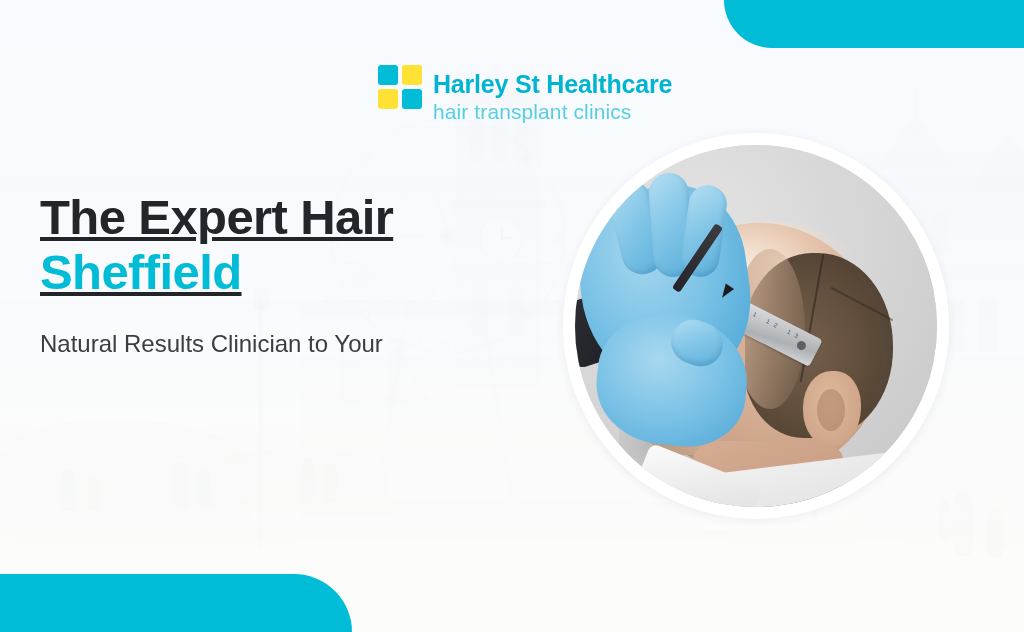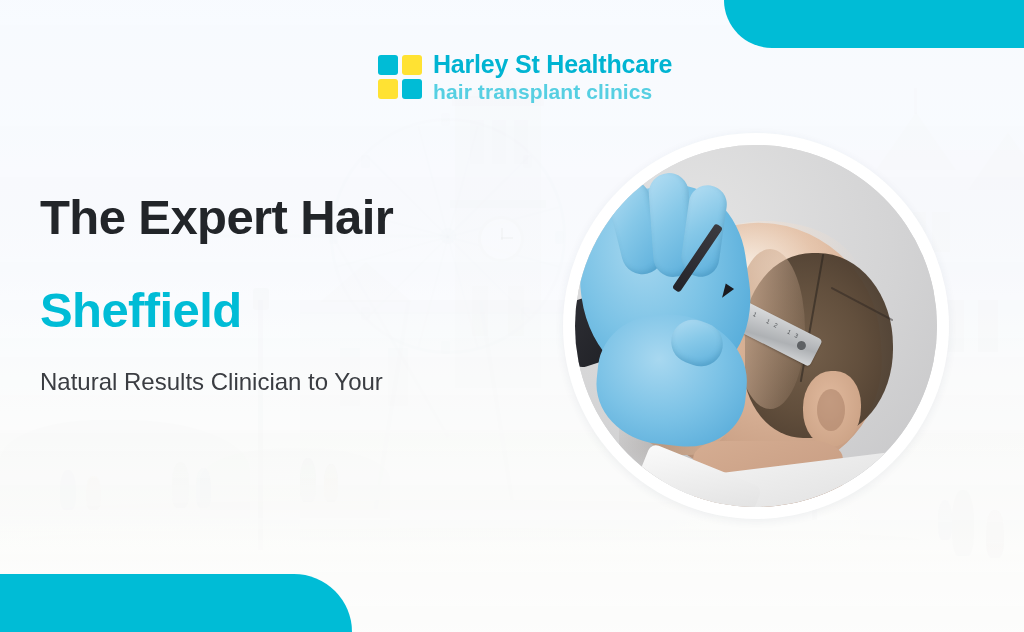--- a/index.html
+++ b/index.html
@@ -103,7 +103,7 @@
   .sq{border-radius:3px;}
   .sq.cy{background:#00bcd6;}
   .sq.ye{background:#ffe233;}
-  .logo-text{line-height:1;}
+  .logo-text{line-height:1;margin-top:20px;}
   .logo-name{font-size:25px;font-weight:bold;color:#00b4d2;letter-spacing:-.2px;white-space:nowrap;}
   .logo-tag{font-size:21px;font-weight:400;color:#56cfe2;letter-spacing:.1px;margin-top:4px;white-space:nowrap;}
 

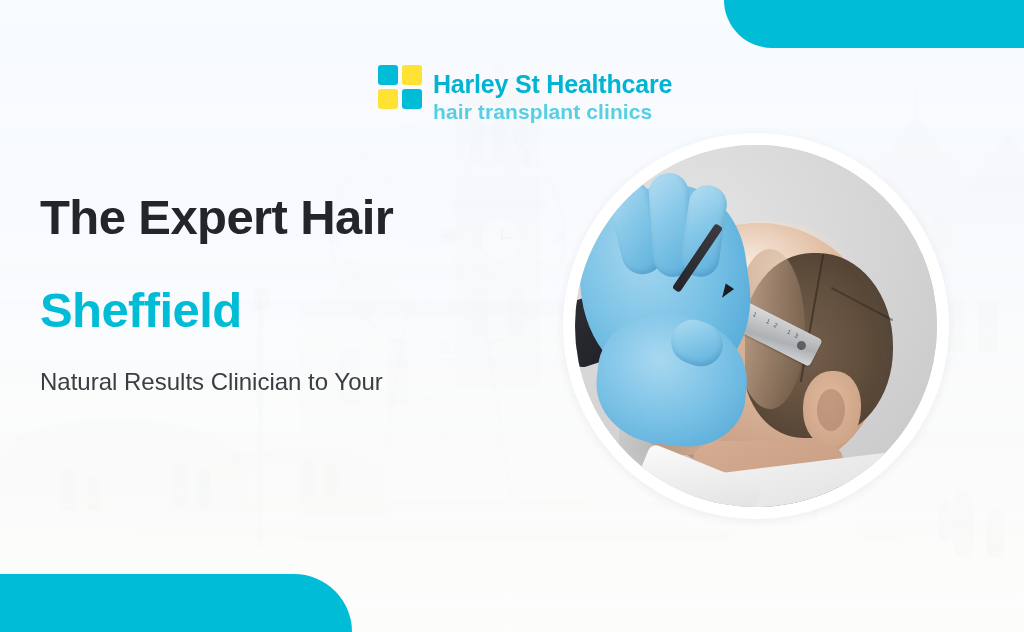--- a/index.html
+++ b/index.html
@@ -280,7 +280,7 @@
     </div>
     <div class="logo-text">
       <div class="logo-name" style="color: rgb(0, 180, 210);">Harley St Healthcare</div>
-      <div class="logo-tag" style="color: rgb(86, 207, 226); font-weight: bold;">hair transplant clinics</div>
+      <div class="logo-tag" style="color: rgb(86, 207, 226);">hair transplant clinics</div>
     </div>
   </div>
 

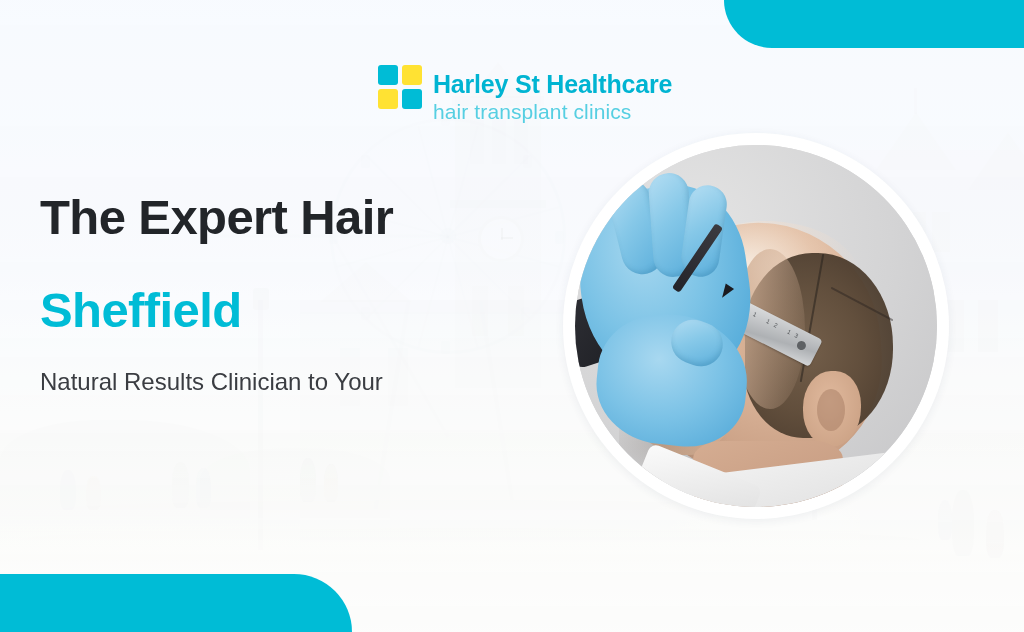--- a/index.html
+++ b/index.html
@@ -285,7 +285,7 @@
   </div>
 
   <div class="copy">
-    <h1 class="headline" style="color: rgb(34, 37, 41);">
+    <h1 class="headline" style="color: rgb(34, 37, 41); text-decoration: underline;">
       <span>The Expert Hair</span><br>
       <span class="hl-city" style="color: rgb(0, 188, 214); margin-top: 38px;">Sheffield</span>
     </h1>

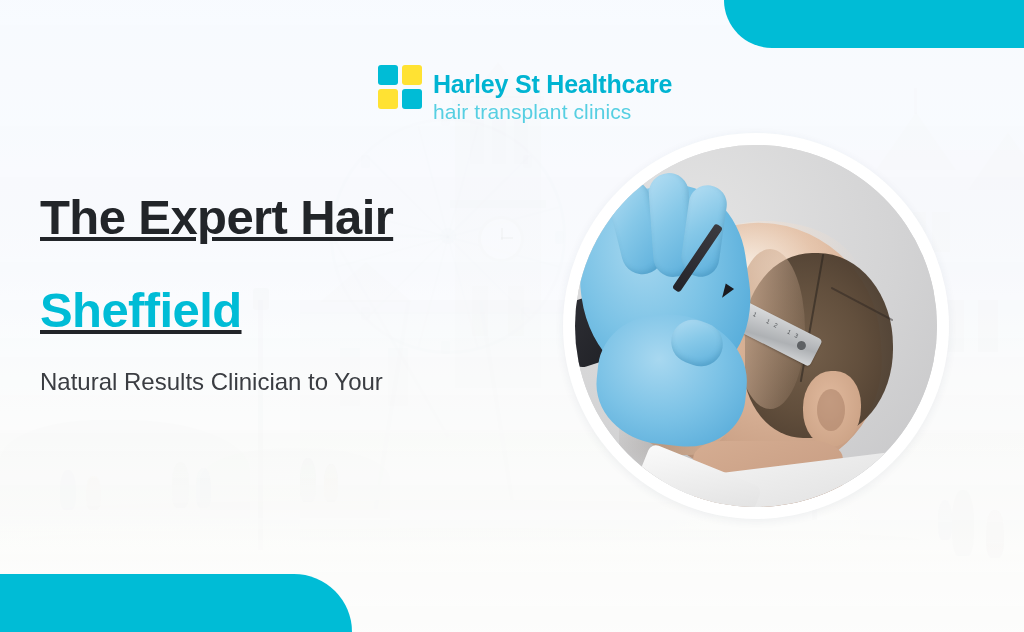--- a/index.html
+++ b/index.html
@@ -287,7 +287,7 @@
   <div class="copy">
     <h1 class="headline" style="color: rgb(34, 37, 41); text-decoration: underline;">
       <span>The Expert Hair</span><br>
-      <span class="hl-city" style="color: rgb(0, 188, 214); margin-top: 38px;">Sheffield</span>
+      <span class="hl-city" style="color: rgb(0, 188, 214);">Sheffield</span>
     </h1>
     <p class="subhead">
       <span>Natural Results Clinician to Your</span><br>

